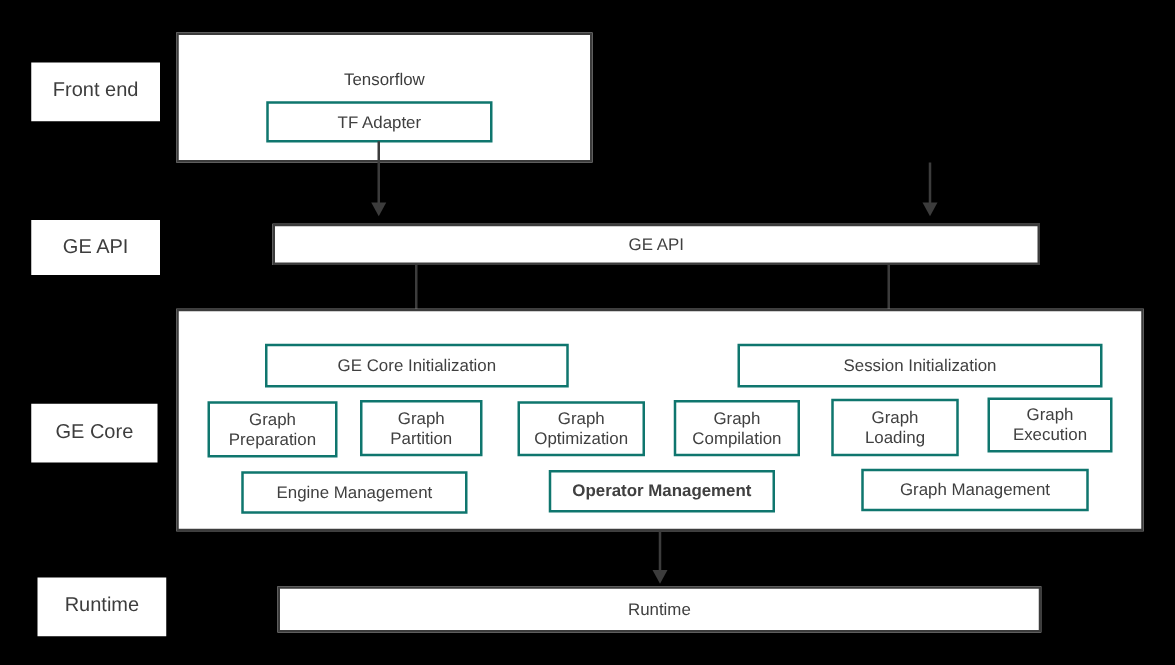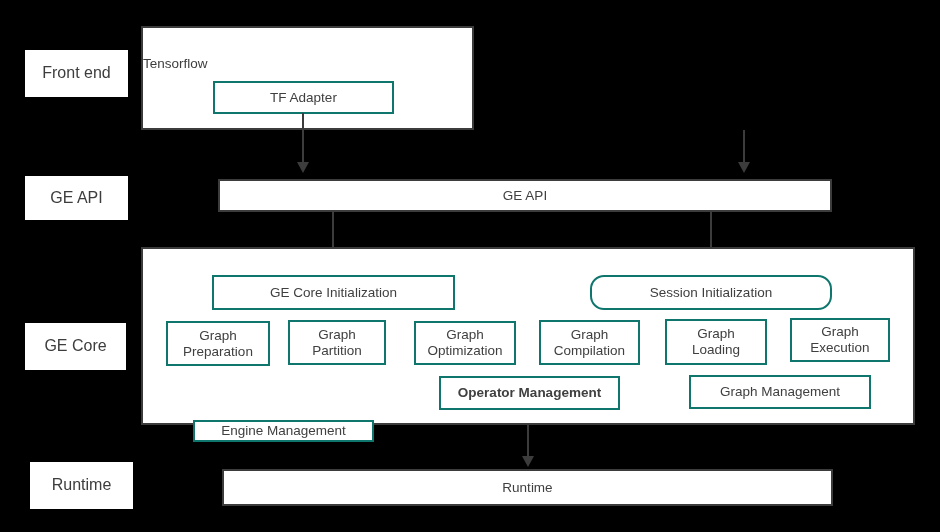--- a/index.html
+++ b/index.html
@@ -38,7 +38,7 @@
   .frame {
     border: 2px solid #3c3c3c;
     align-items: flex-start;
-    justify-content: flex-start;
+    justify-content: center;
   }
   .frame > .frame-title {
     margin-top: 28px;

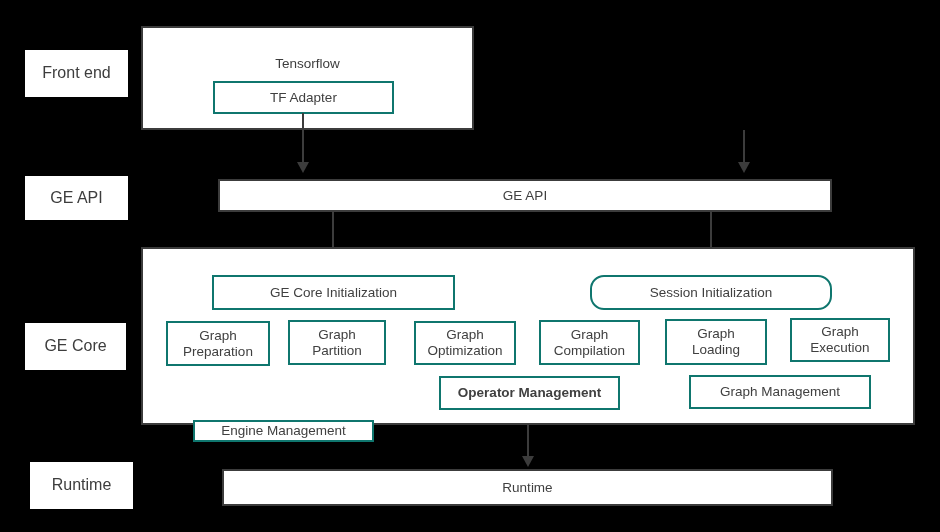--- a/index.html
+++ b/index.html
@@ -128,7 +128,7 @@
     <span>GE Core Initialization</span>
   </div>
 
-  <div class="node box" style="left:590px; top:275px; width:242px; height:35px;border-radius:14px;">
+  <div class="node box" style="left:590px; top:275px; width:292px; height:35px;">
     <span>Session Initialization</span>
   </div>
 

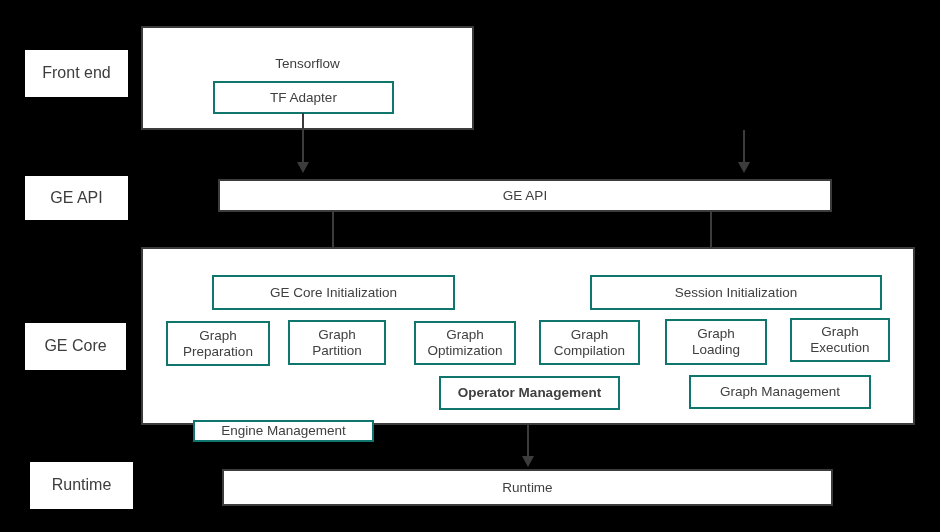--- a/index.html
+++ b/index.html
@@ -162,7 +162,7 @@
 Execution</span>
   </div>
 
-  <div class="node box" style="left:193px; top:377px; width:181px; height:22px;margin-top:43px;">
+  <div class="node box" style="left:193px; top:377px; width:181px; height:34px;">
     <span>Engine Management</span>
   </div>
 

